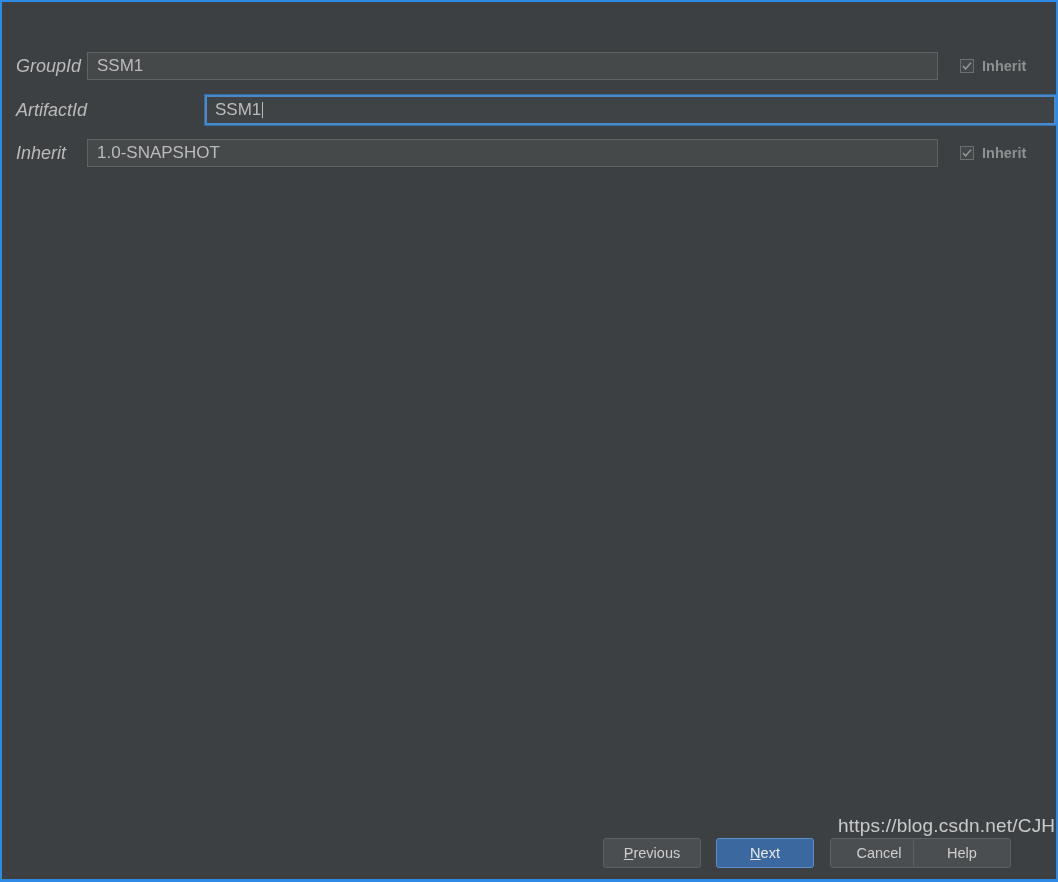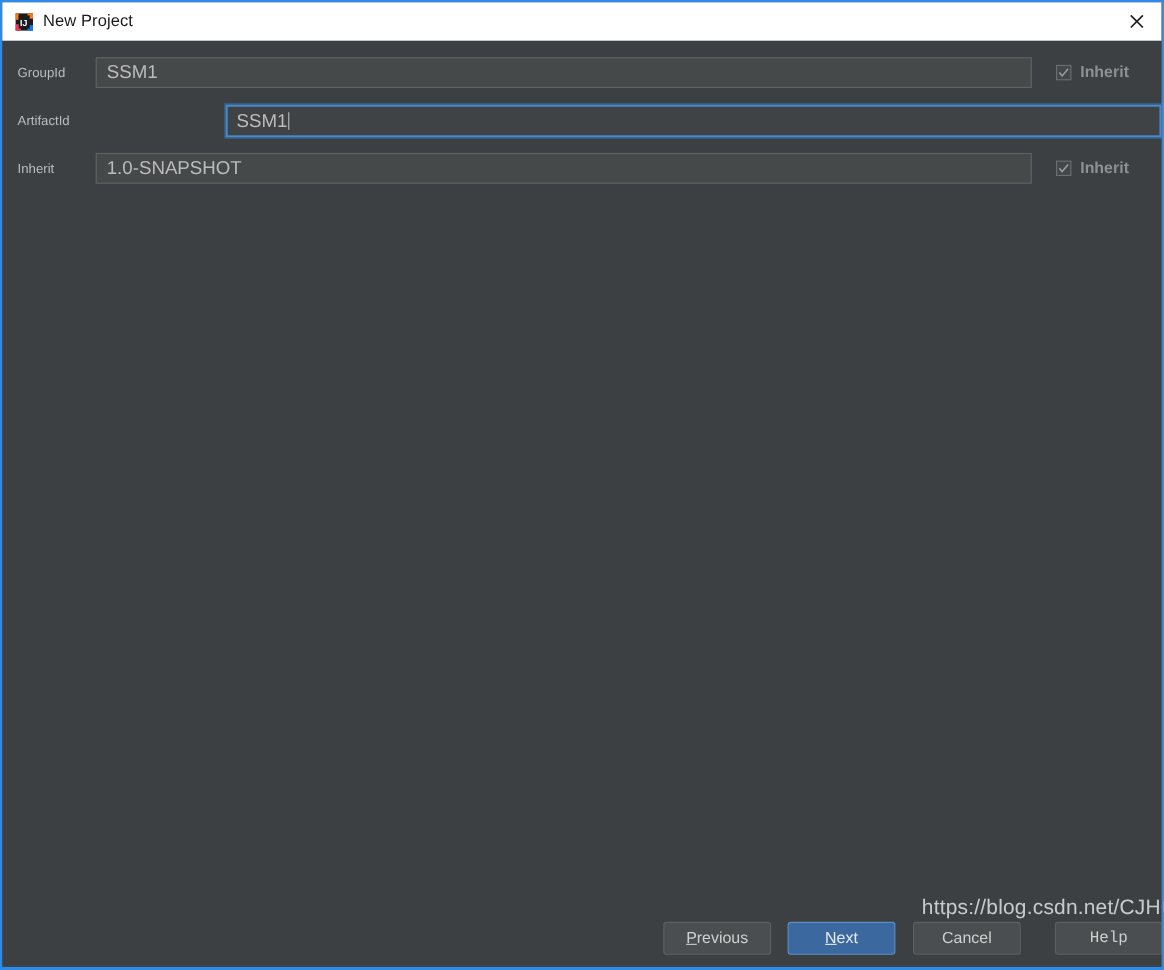--- a/index.html
+++ b/index.html
@@ -222,27 +222,6 @@
   <div class="frame-border frame-right"></div>
   <div class="frame-border frame-bottom"></div>
 
-  <div class="titlebar">
-    <div class="title-icon">
-      <svg width="16" height="16" viewBox="0 0 16 16">
-        <rect x="0" y="0" width="16" height="16" fill="#1b1b1f"></rect>
-        <rect x="0" y="0" width="3" height="6" fill="#f97a12"></rect>
-        <rect x="0" y="10" width="5" height="6" fill="#fe315d"></rect>
-        <rect x="11" y="11" width="5" height="5" fill="#087cfa"></rect>
-        <rect x="11" y="0" width="5" height="5" fill="#f97a12"></rect>
-        <rect x="3" y="2" width="10" height="12" fill="#1b1b1f"></rect>
-        <text x="4.2" y="11.6" font-family="Liberation Sans, sans-serif" font-size="8" font-weight="bold" fill="#ffffff">IJ</text>
-      </svg>
-    </div>
-    <span class="title-text">New Project</span>
-    <div class="titlebar-spacer"></div>
-    <div class="close-btn">
-      <svg width="13" height="13" viewBox="0 0 13 13">
-        <line x1="1" y1="1" x2="12" y2="12" stroke="#202020" stroke-width="1.6"></line>
-        <line x1="12" y1="1" x2="1" y2="12" stroke="#202020" stroke-width="1.6"></line>
-      </svg>
-    </div>
-  </div>
 
   <div class="content">
 

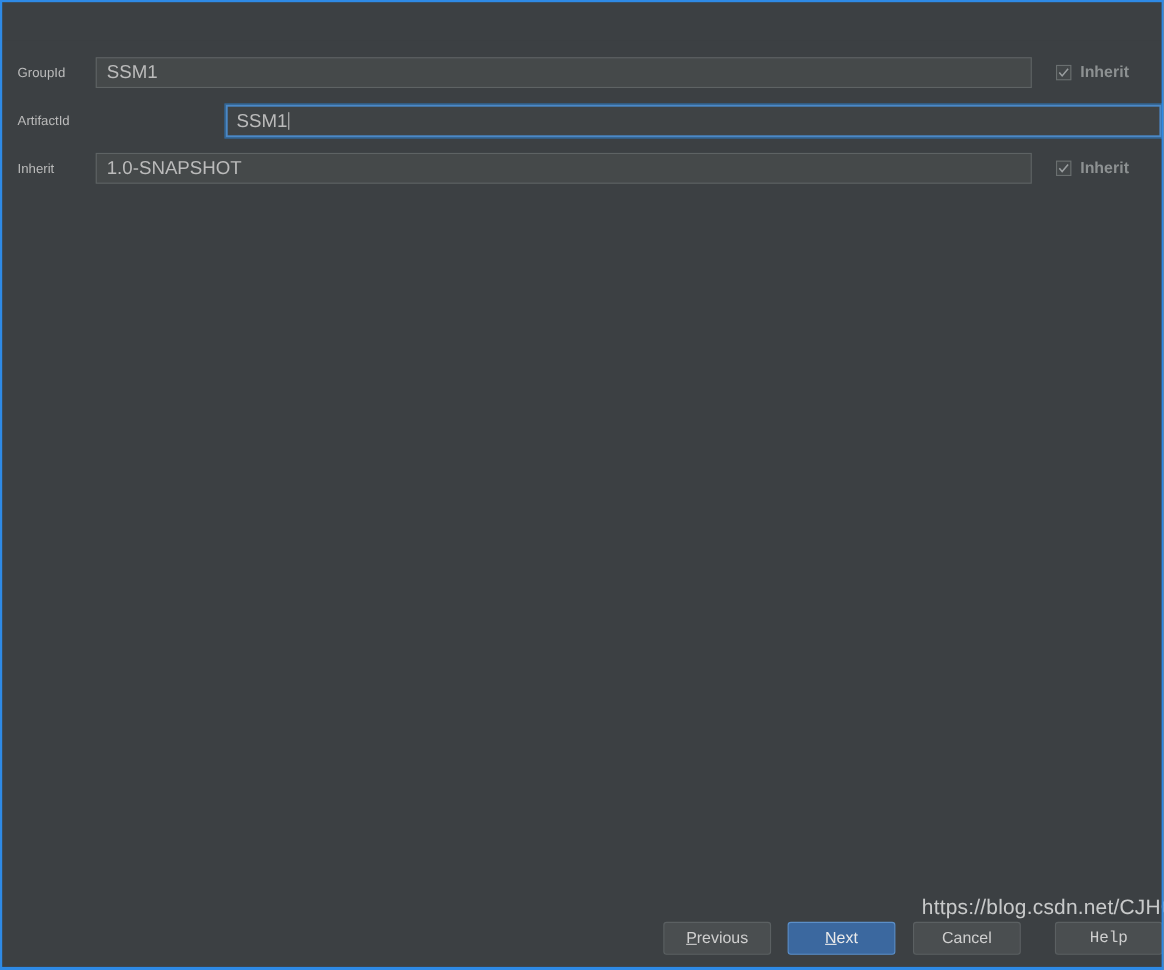--- a/index.html
+++ b/index.html
@@ -99,9 +99,10 @@
     width: 85px;
     padding-left: 14px;
     box-sizing: border-box;
-    font-size: 12px;
+    font-size: 18px;
     color: #bbbbbb;
     white-space: nowrap;
+    font-style: italic;
   }
 
   .text-field {

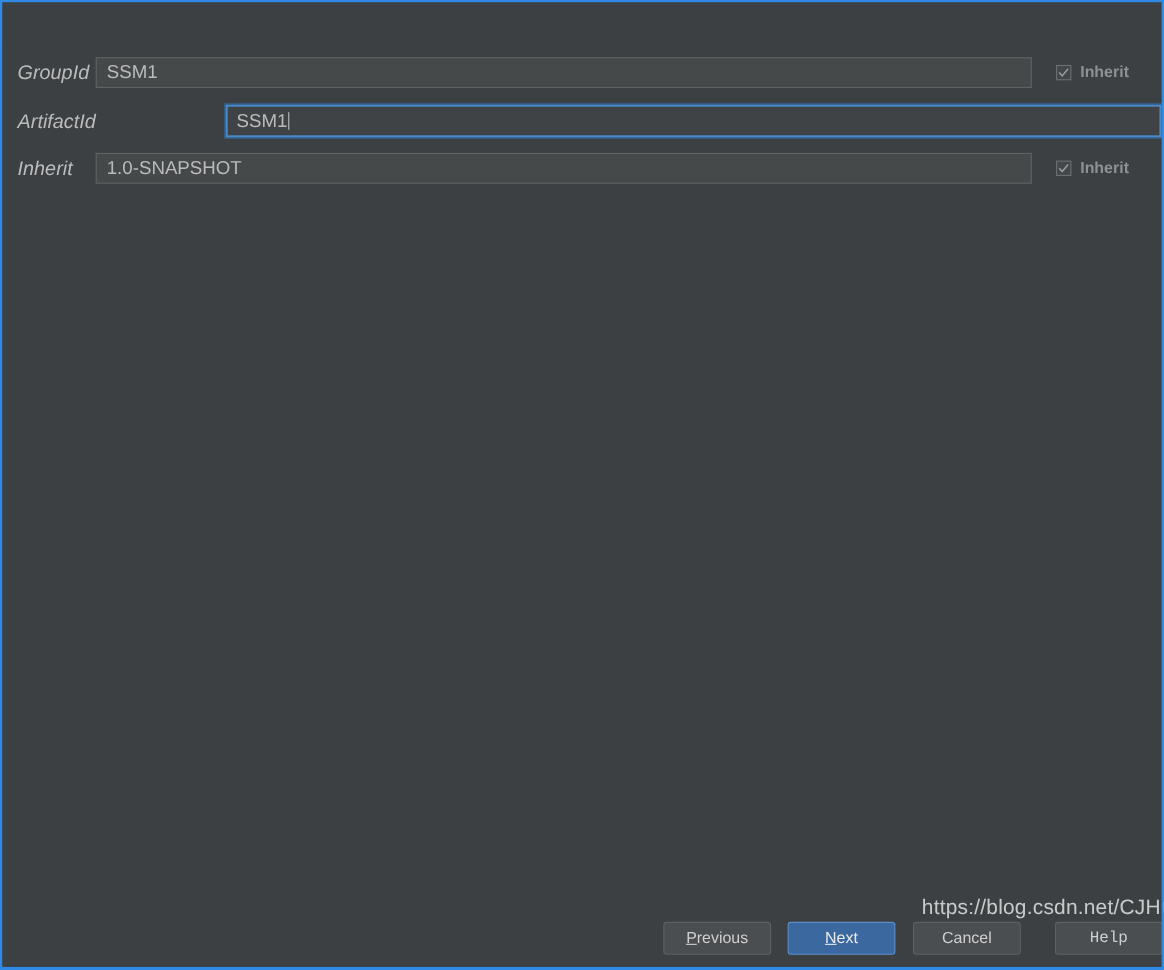--- a/index.html
+++ b/index.html
@@ -198,7 +198,7 @@
     color: #eaeaea;
   }
   .btn-cancel { left: 828px; }
-  .btn-help   { left: 957px; font-family: Liberation Mono, monospace; }
+  .btn-help   { left: 911px; }
 
   
   .watermark {

